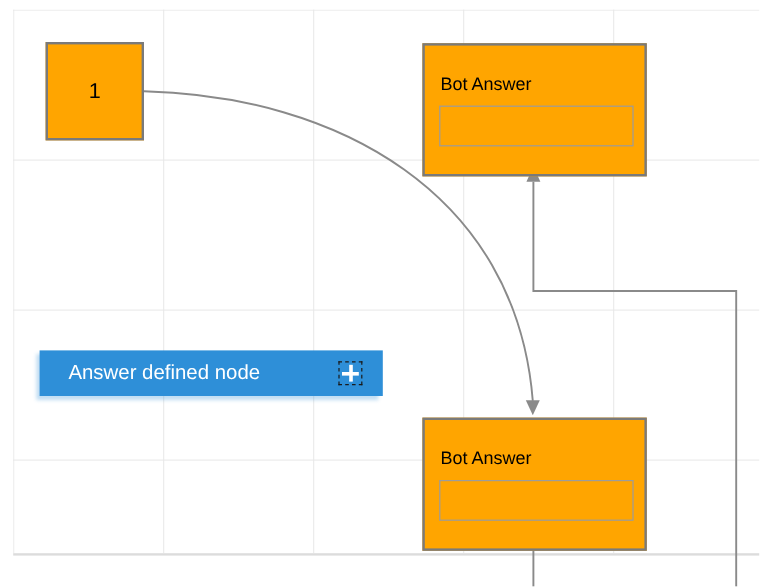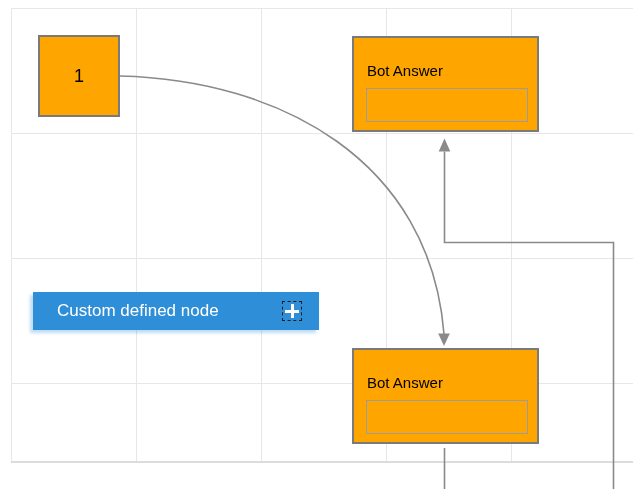--- a/index.html
+++ b/index.html
@@ -44,7 +44,7 @@
     color:var(--annotation-text);font-size:18px;
   }
   .bot{
-    left:352px;width:187px;height:96px;
+    left:352px;width:187px;height:111px;
     background:var(--node-fill);
     border:2px solid var(--node-border);
   }

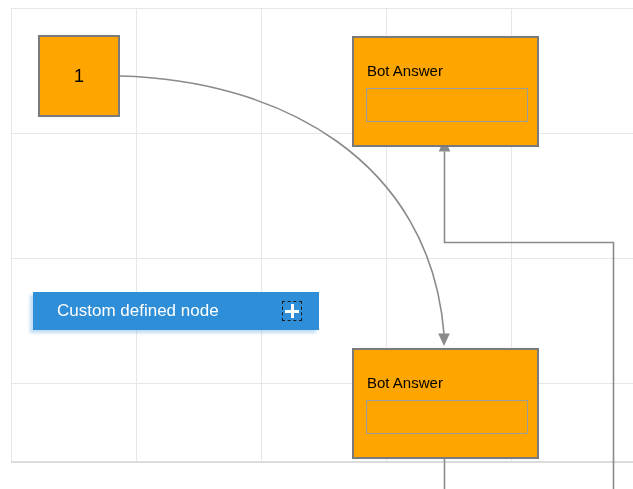--- a/index.html
+++ b/index.html
@@ -117,7 +117,7 @@
   </div>
 
   <div class="node custom">
-    <span class="custom-label">Custom defined node</span>
+    <span class="custom-label">Answer defined node</span>
     <div class="add-handle">
       <span class="plus"></span>
     </div>

